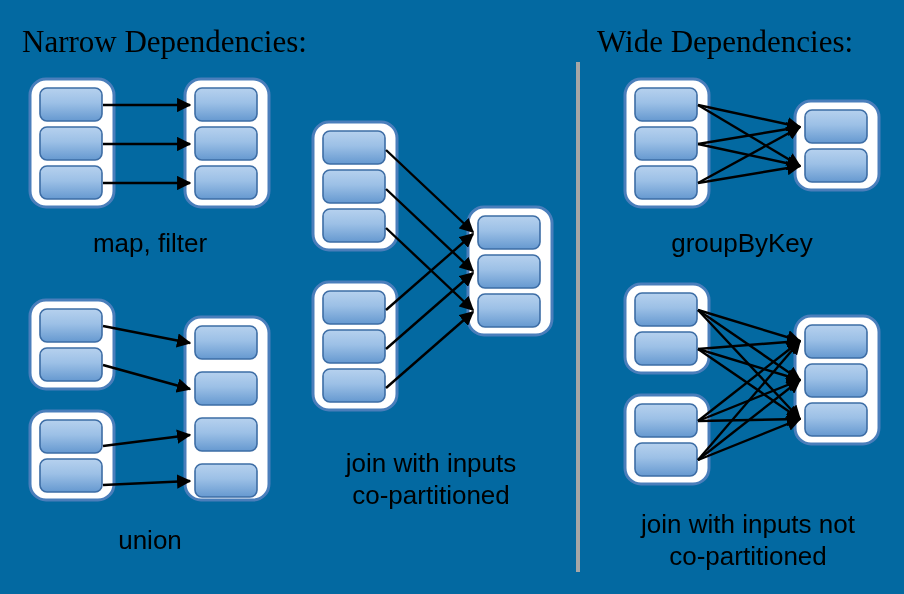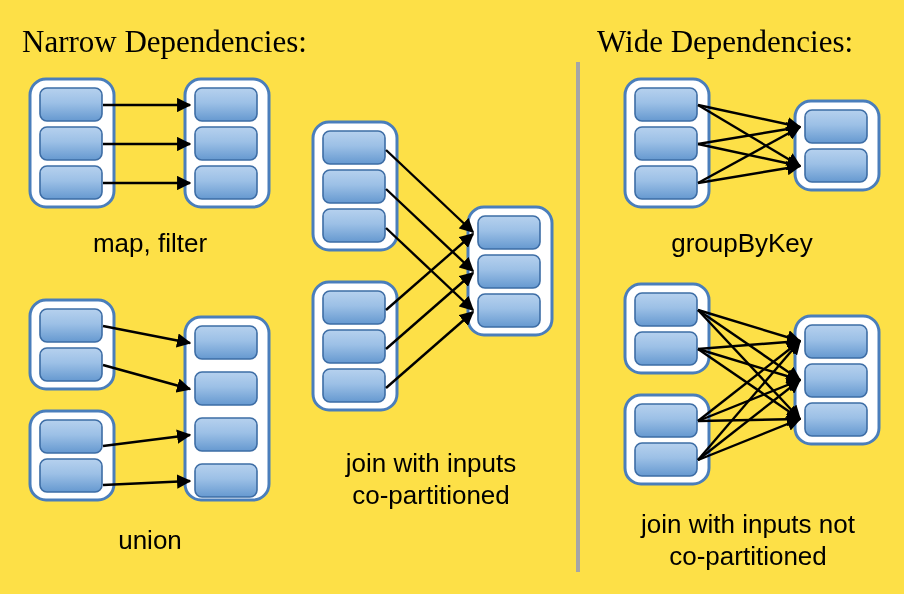--- a/index.html
+++ b/index.html
@@ -11,7 +11,7 @@
     position: relative;
     width: 904px;
     height: 594px;
-    background: #fde047;
+    background: #0369a1;
     overflow: hidden;
     font-family: "Liberation Sans", sans-serif;
   }

